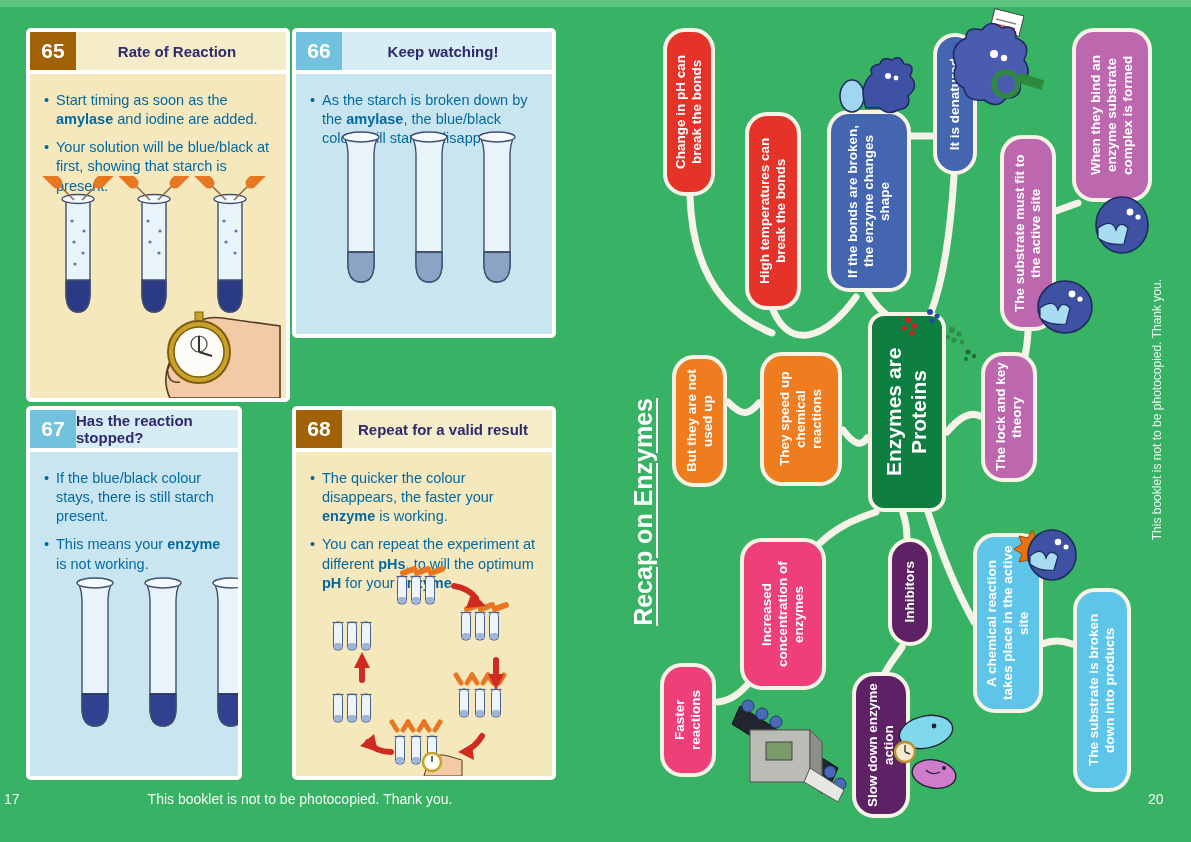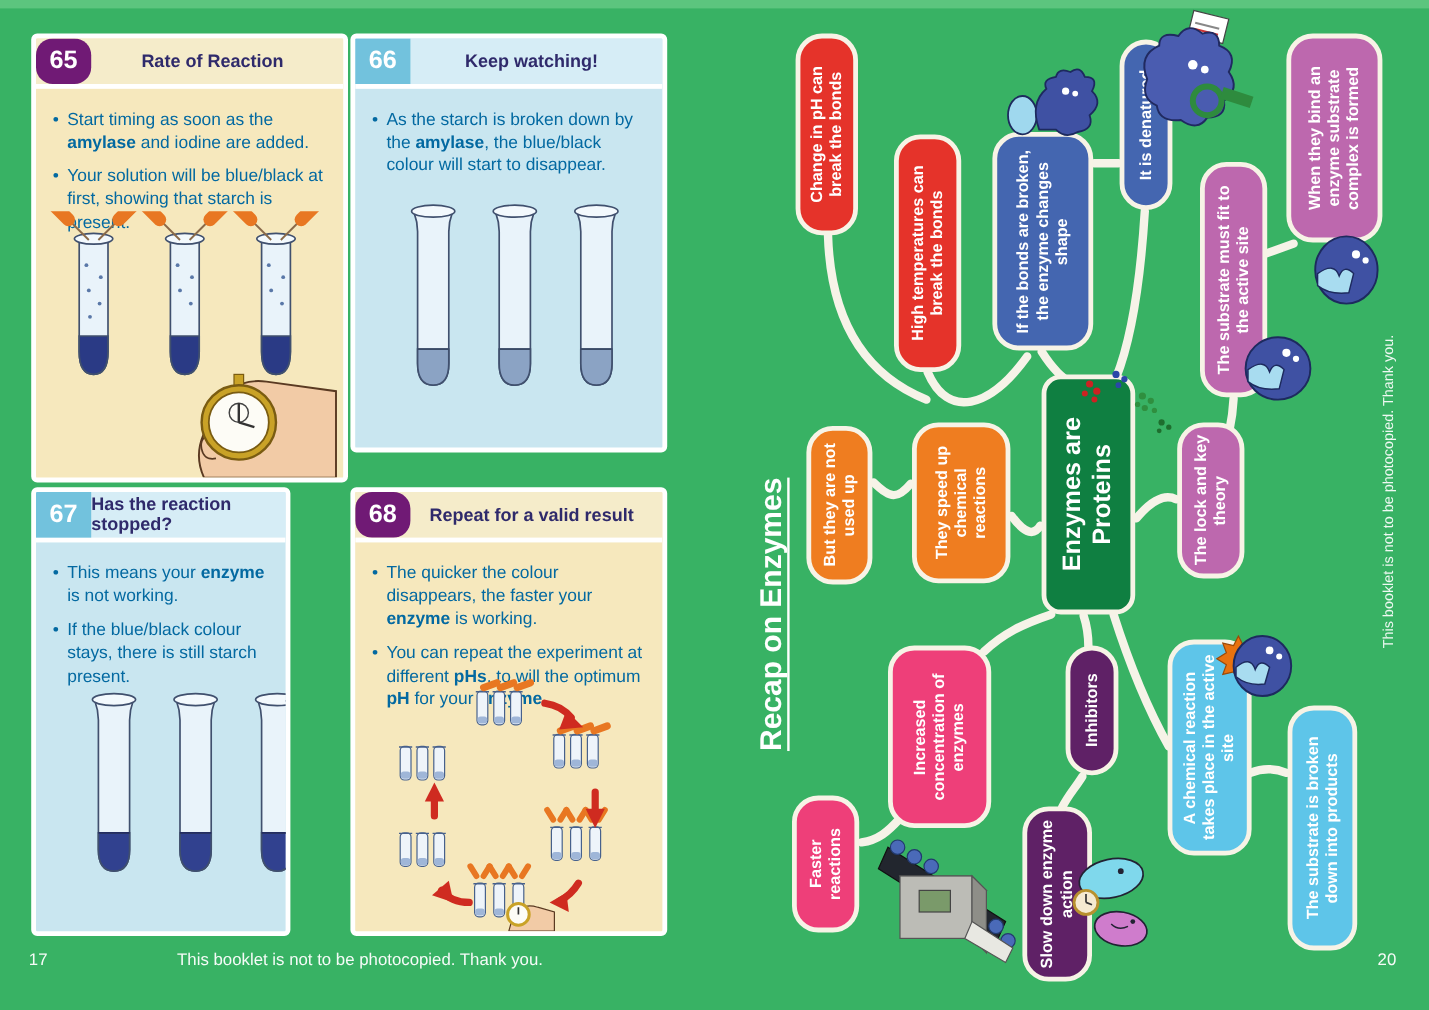--- a/index.html
+++ b/index.html
@@ -18,7 +18,7 @@
   .blue .p-header{background:#d6edf6;}
   .p-num{width:46px;display:flex;align-items:center;justify-content:center;
          color:#fff;font-weight:bold;font-size:21px;}
-  .cream .p-num{background:#701a75;border-radius:14px;}
+  .cream .p-num{background:#a16207;}
   .blue .p-num{background:#72c2dd;}
   .p-title{flex:1;display:flex;align-items:center;justify-content:center;
            font-weight:bold;font-size:15px;color:#2f2a6b;padding-right:8px;}

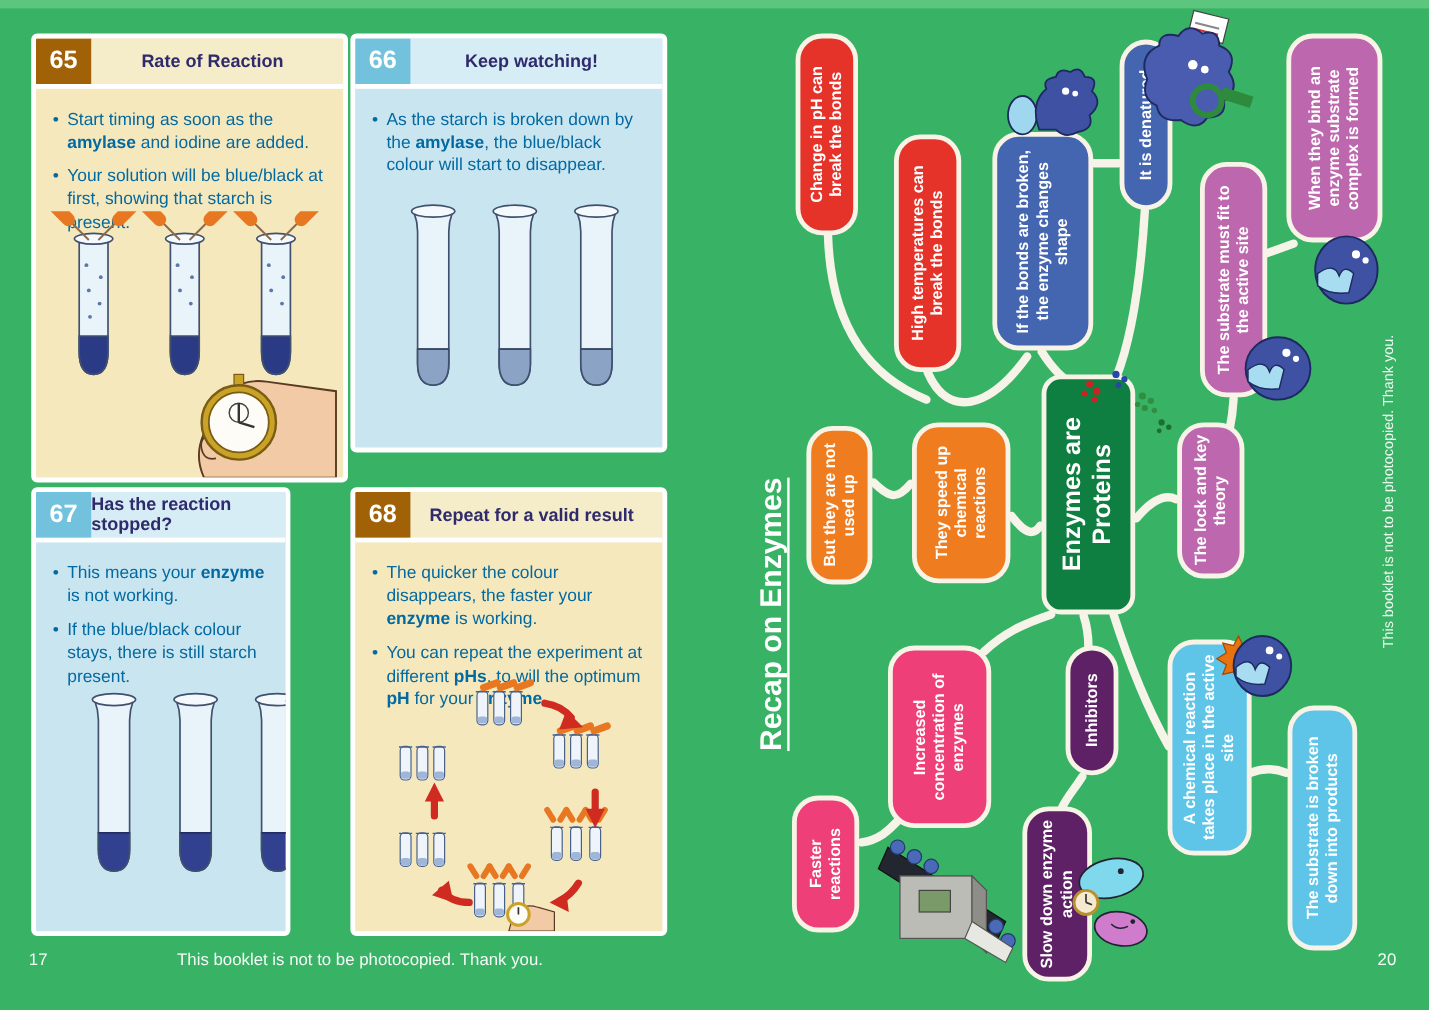--- a/index.html
+++ b/index.html
@@ -126,7 +126,7 @@
     </svg>
   </div>
 
-  <div class="panel blue" style="left:292px;top:28px;width:264px;height:349px">
+  <div class="panel blue" style="left:292px;top:28px;width:264px;height:310px">
     <div class="p-header">
       <div class="p-num">66</div>
       <div class="p-title">Keep watching!</div>

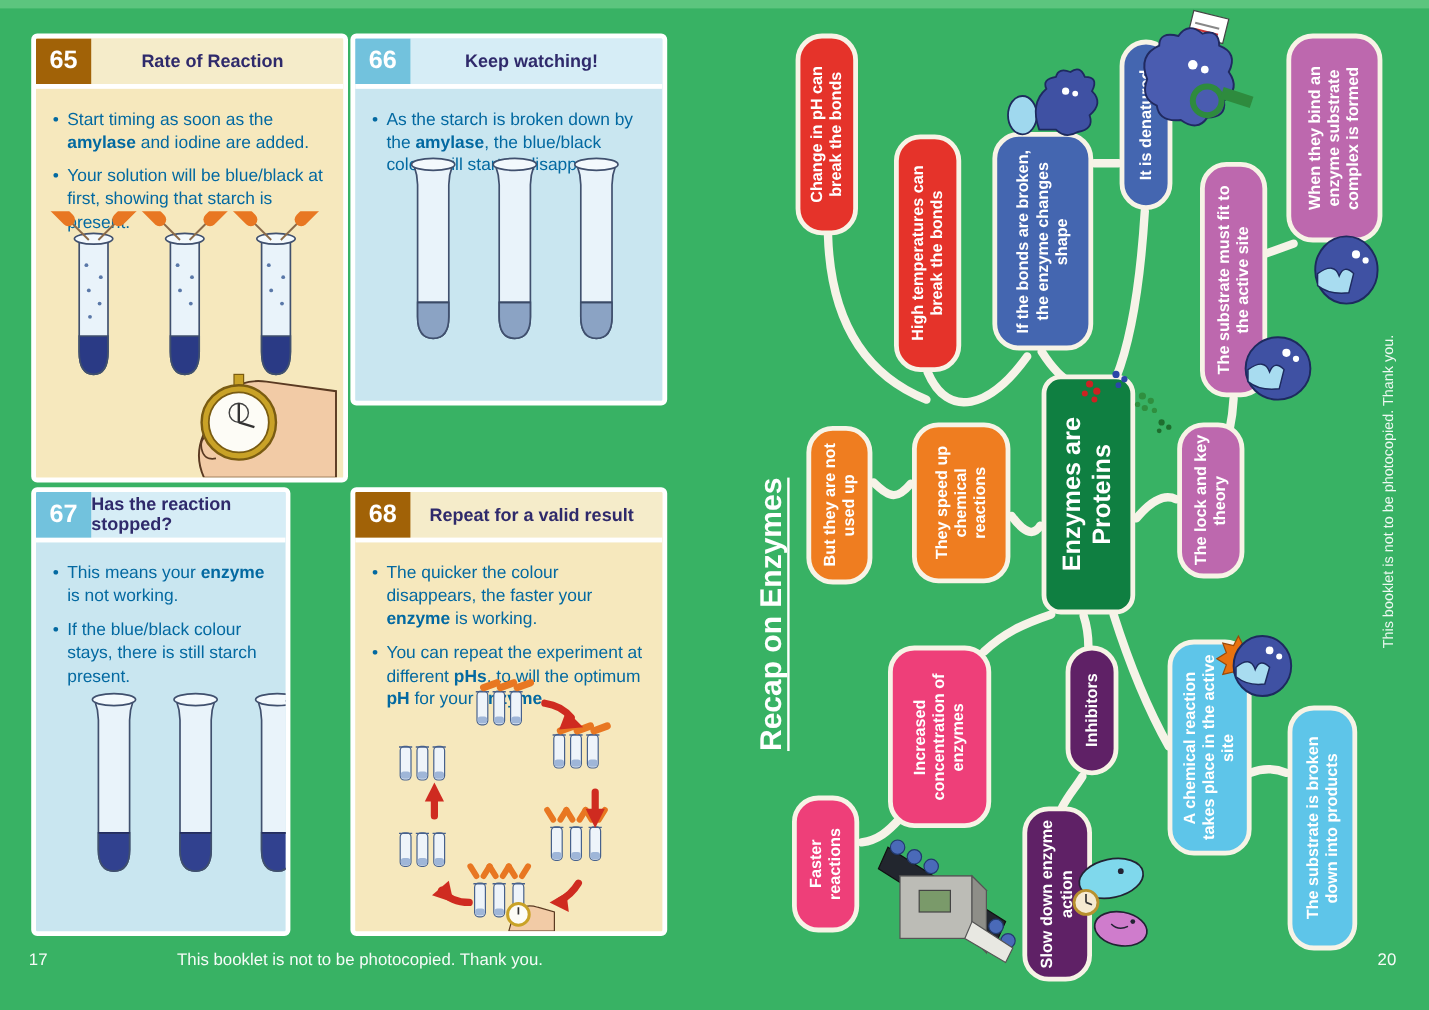--- a/index.html
+++ b/index.html
@@ -164,8 +164,8 @@
       <div class="p-title">Has the reaction stopped?</div>
     </div>
     <div class="p-body">
+      <div class="bullet"><span>If the blue/black colour stays, there is still starch present.</span></div>
       <div class="bullet"><span>This means your </span><b>enzyme</b><span> is not working.</span></div>
-      <div class="bullet"><span>If the blue/black colour stays, there is still starch present.</span></div>
     </div>
     <svg class="p-illo" width="256" height="210" viewBox="0 0 256 210">
       <g stroke="#40506e" stroke-width="1.4" fill="#e9f3fa">

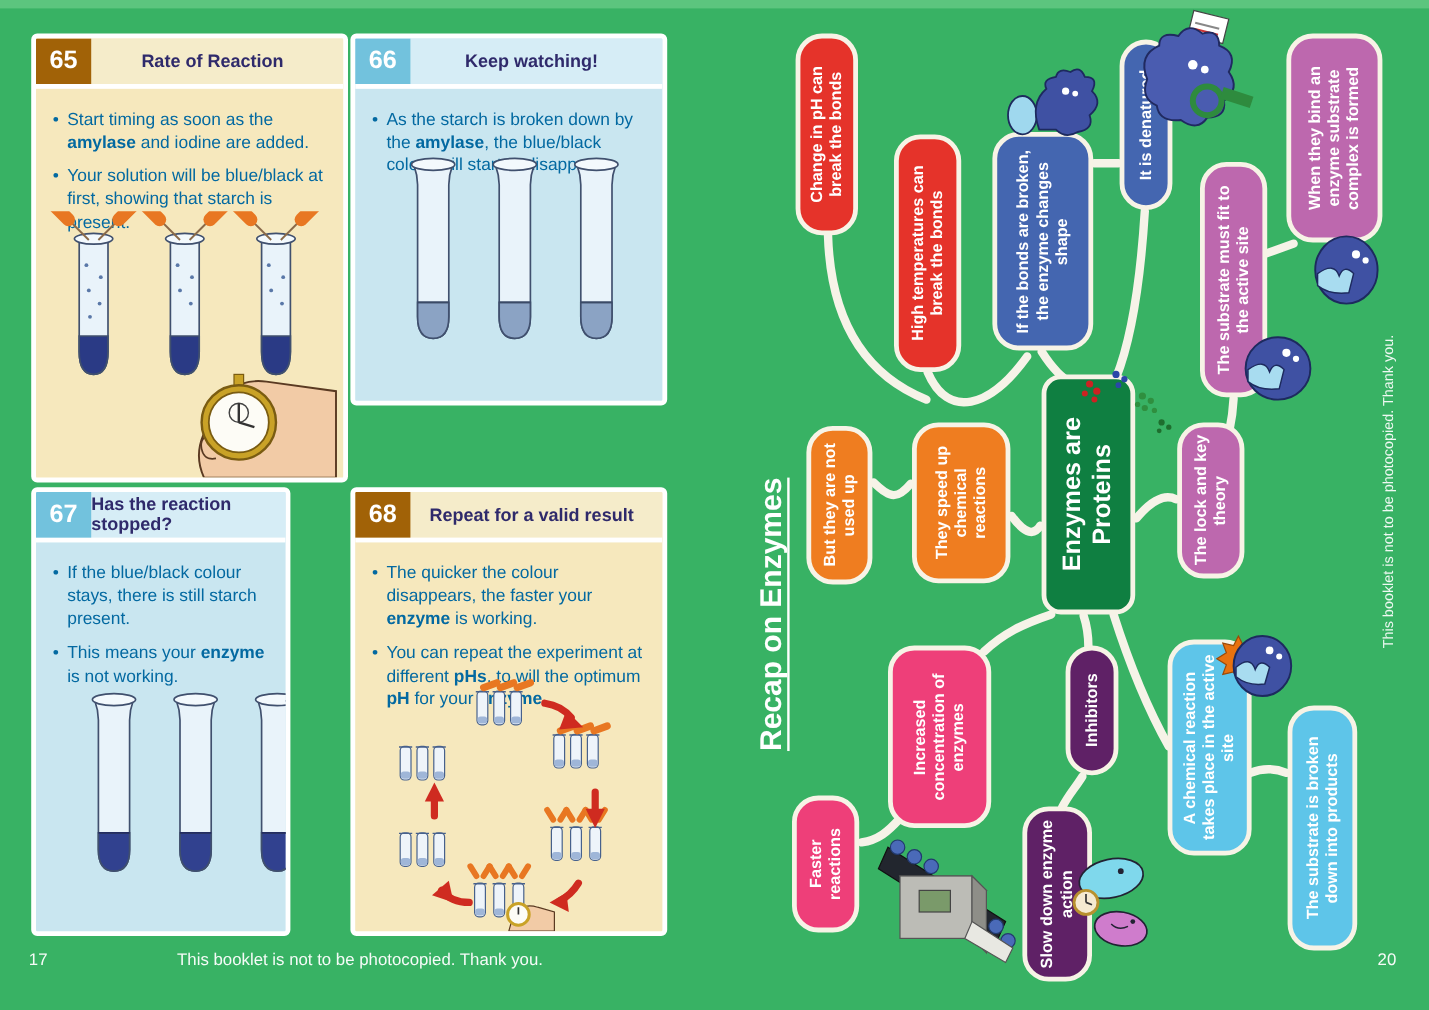--- a/index.html
+++ b/index.html
@@ -266,7 +266,7 @@
     </svg>
   </div>
 
-  <div class="footer-text" style="left:24px;top:791px">17</div>
+  <div class="footer-text" style="left:4px;top:791px">17</div>
   <div class="footer-text" style="left:60px;top:791px;width:480px;text-align:center">This booklet is not to be photocopied. Thank you.</div>
 </div>
 

